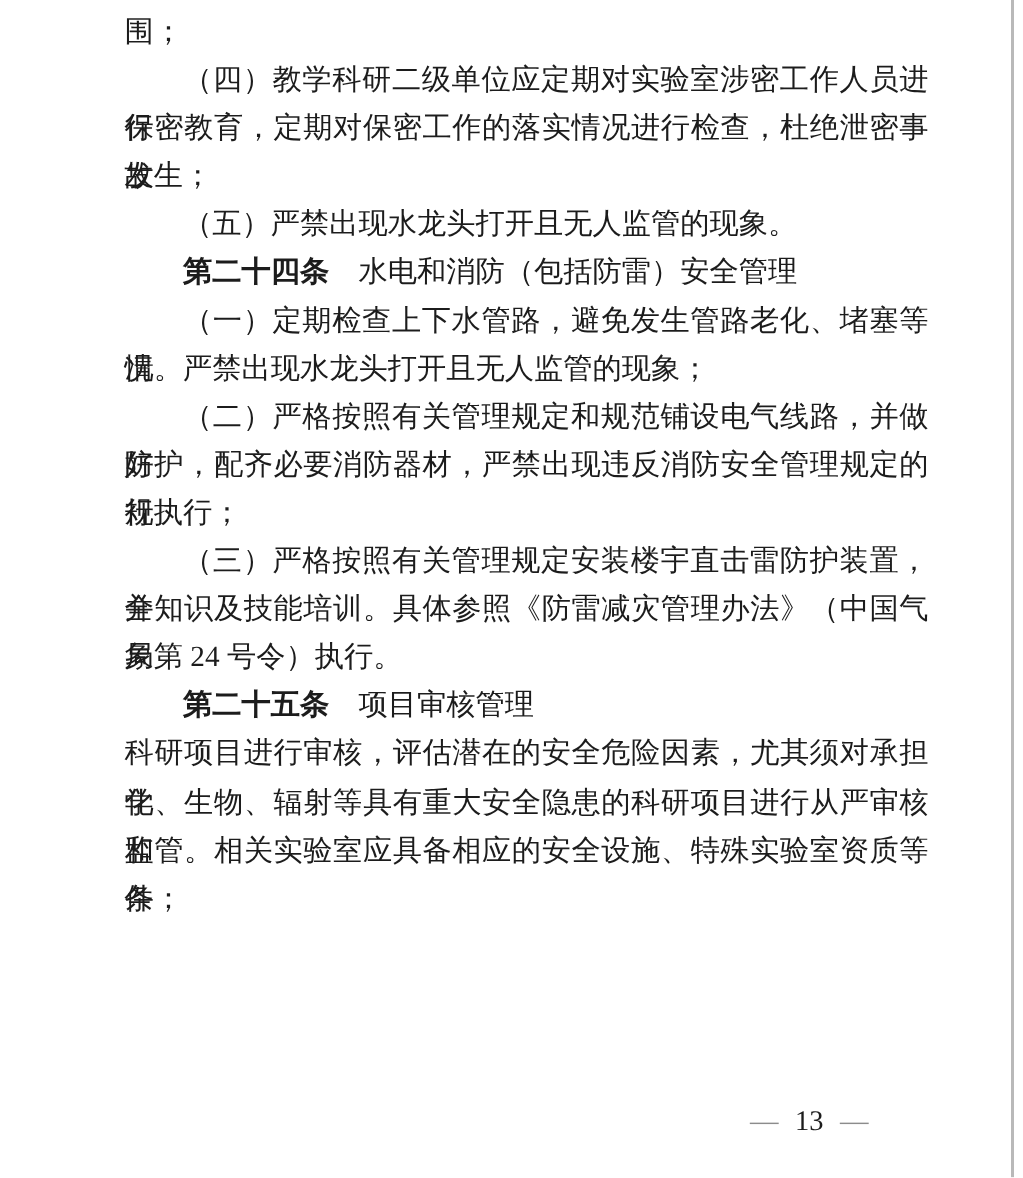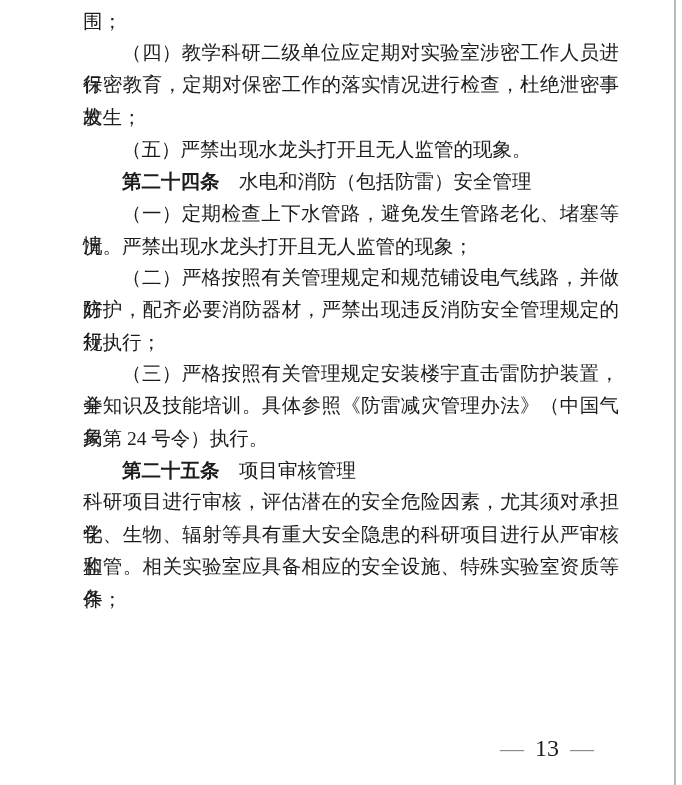--- a/index.html
+++ b/index.html
@@ -49,7 +49,7 @@
     position: absolute;
     top: 736px;
     left: 500px;
-    font-size: 24px;
+    font-size: 19px;
     line-height: 24px;
     white-space: nowrap;
   }

